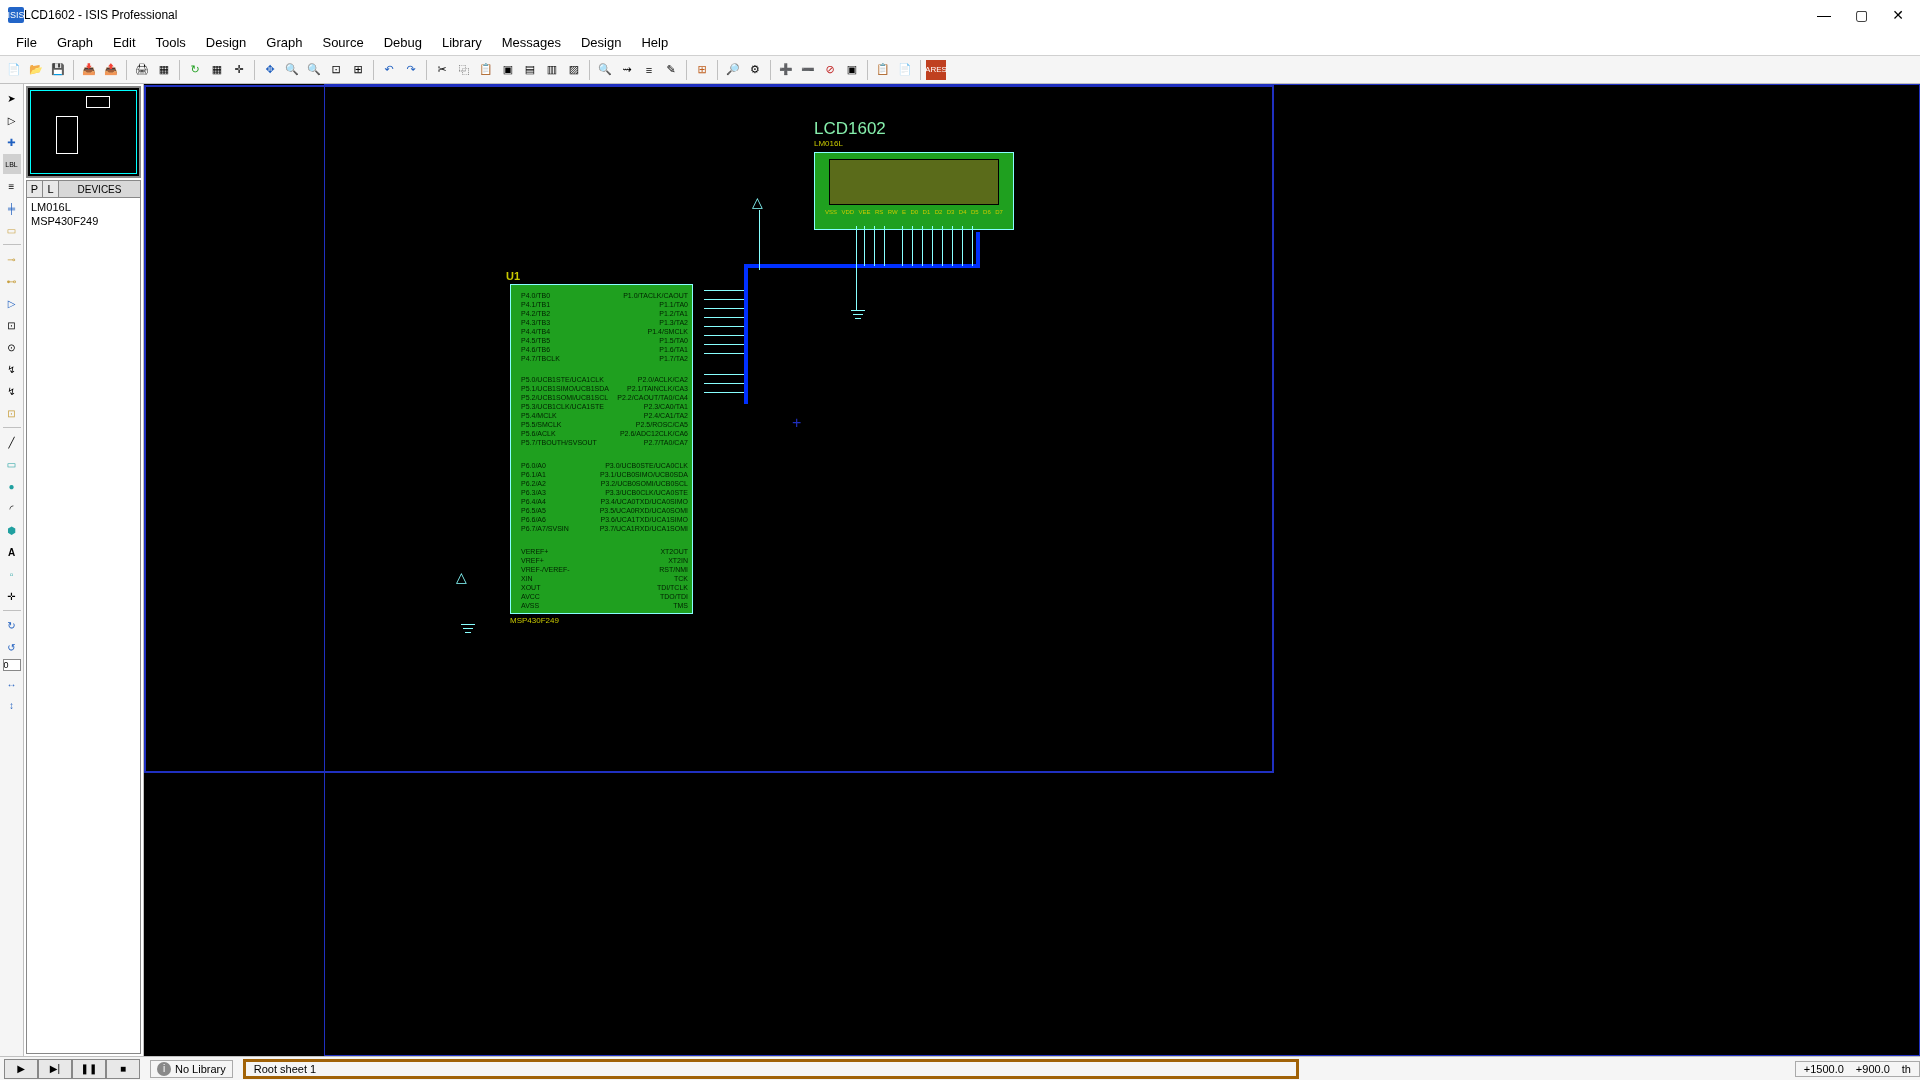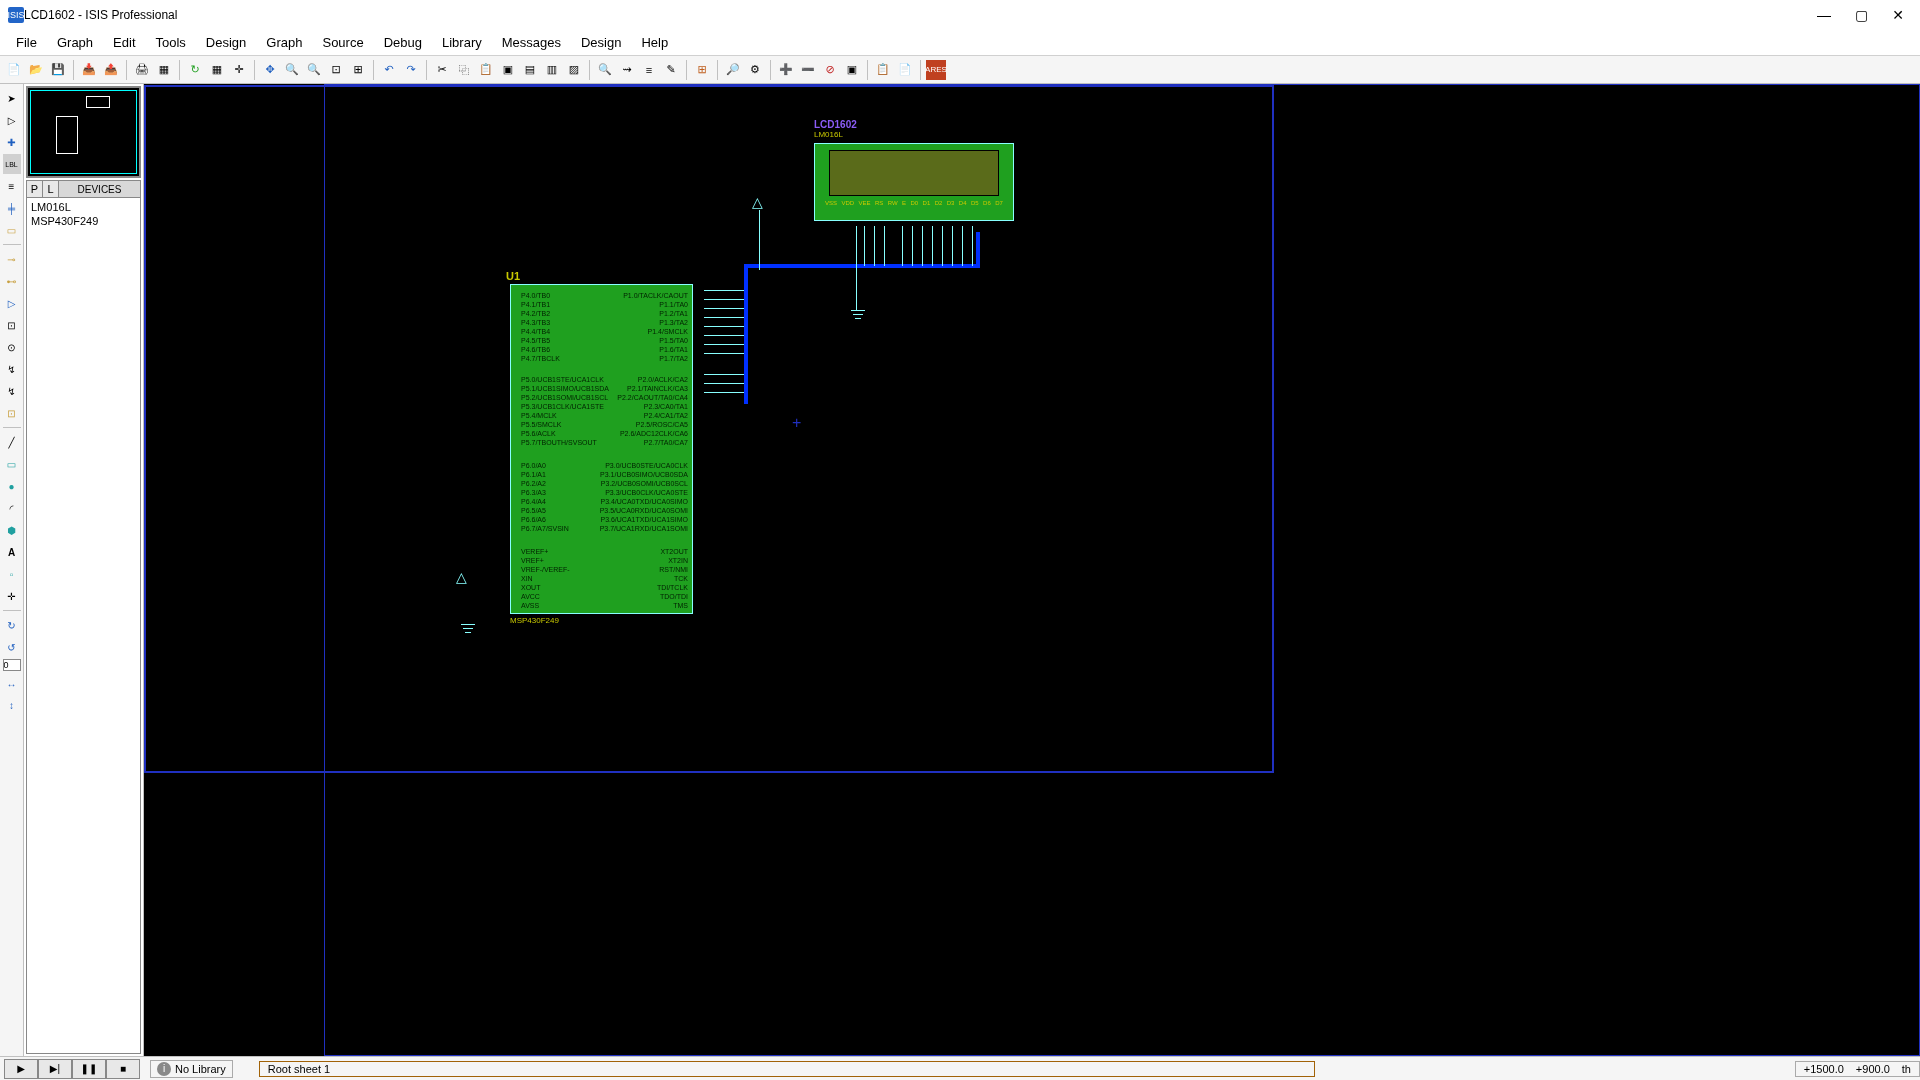--- a/index.html
+++ b/index.html
@@ -42,7 +42,7 @@
 .pin-col.left { left: 10px; }
 .pin-col.right { right: 4px; text-align: right; }
 .lcd-component { left: 670px; top: 35px; width: 210px; }
-.lcd-label { color:#8b5cf6; font-size:10px; font-weight:bold; }
+.lcd-label { color:#86efac; font-size:17px; font-weight:normal; }
 .lcd-sub { color:#c8c800; font-size:8px; }
 .lcd-body { margin-top:4px; width:200px; height:78px; background:#1fa01f; border:1px solid #8ff; padding:6px; }
 .lcd-screen { width:170px; height:46px; background:#5a6b1a; border:1px solid #000; margin:0 auto; }

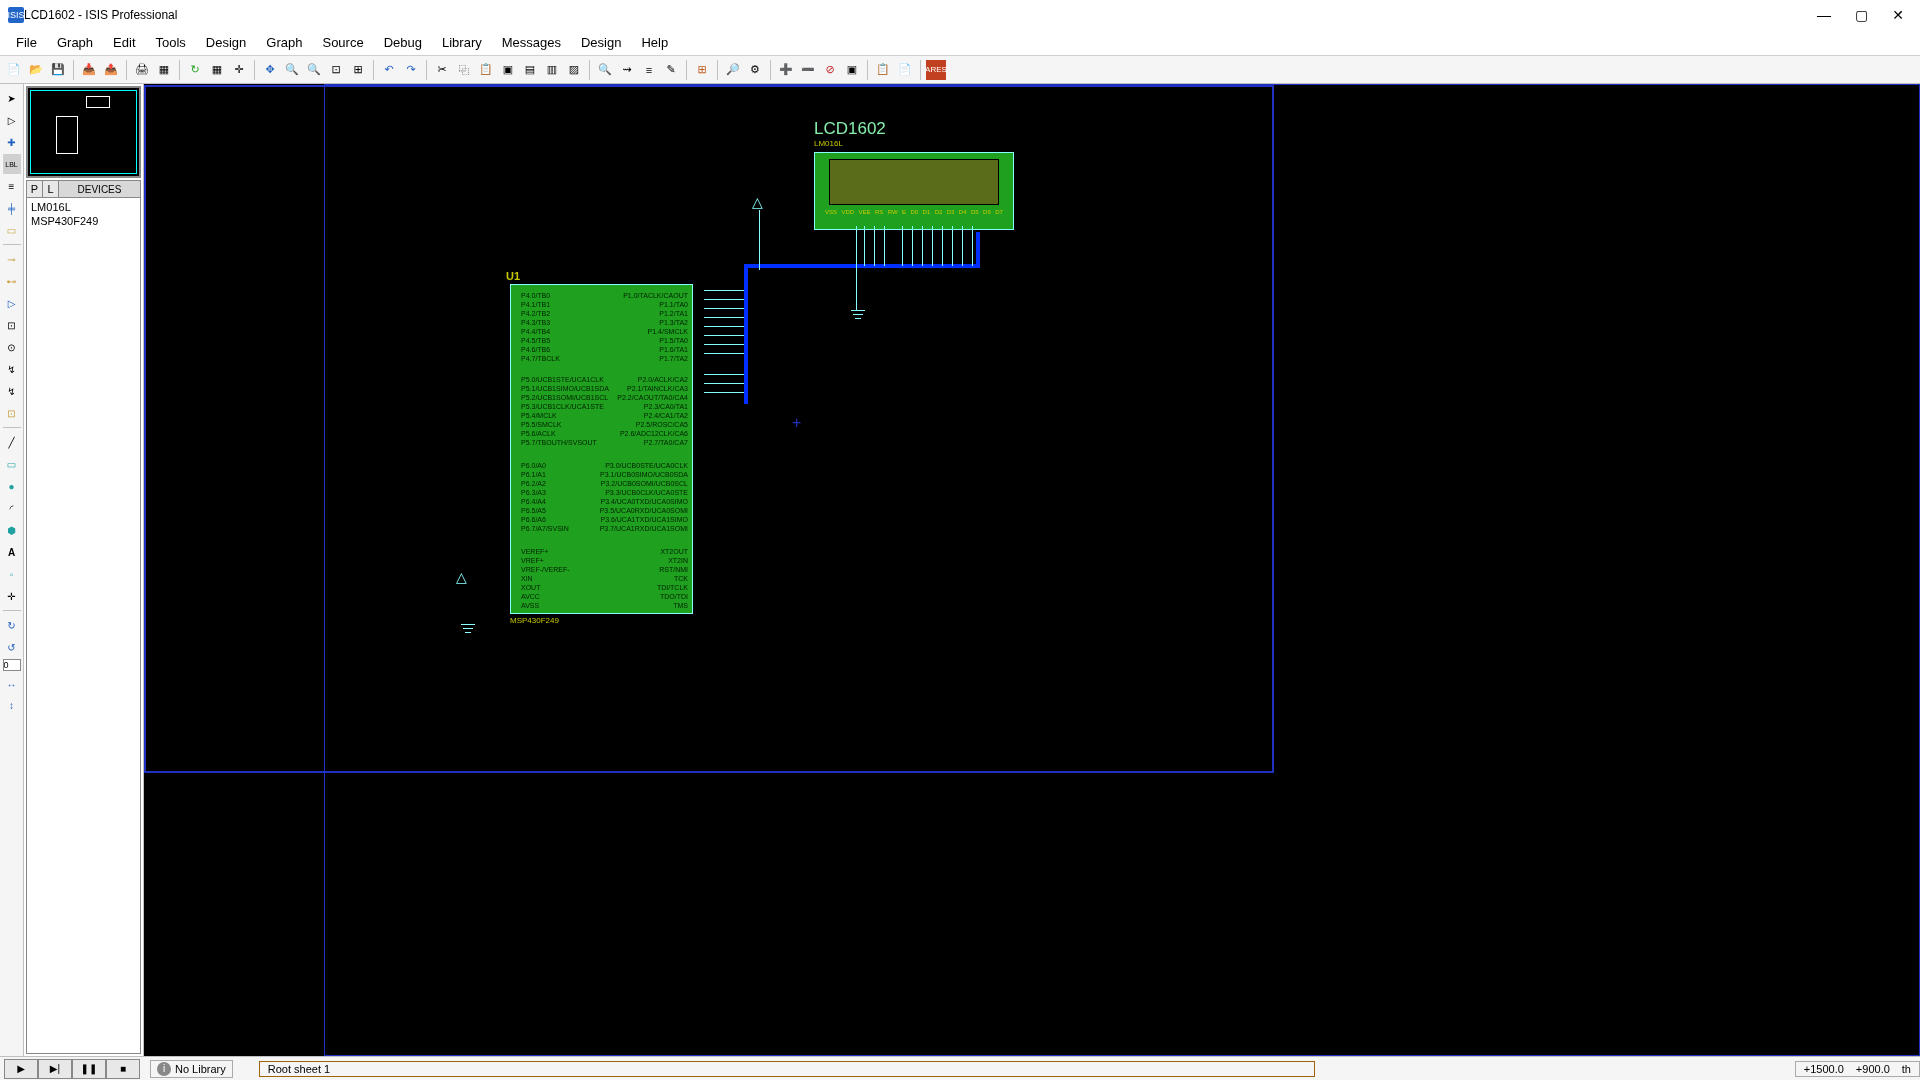--- a/index.html
+++ b/index.html
@@ -56,7 +56,7 @@
 .statusbar .sim-controls { display: flex; margin-left: 4px; }
 .statusbar .sim-btn { width: 34px; height: 20px; border: 1px solid #888; background: #e8e8e8; display:flex; align-items:center; justify-content:center; cursor:pointer; font-size:10px; }
 .statusbar .msg-box { margin-left: 10px; border:1px solid #aaa; padding: 1px 6px; display:flex; align-items:center; gap:4px; }
-.statusbar .sheet-box { margin-left: 26px; border:1px solid #a16207; padding: 1px 8px; flex:0 0 1056px; }
+.statusbar .sheet-box { margin-left: 10px; border:3px solid #a16207; padding: 1px 8px; flex:0 0 1056px; }
 .statusbar .coords { margin-left:auto; border:1px solid #aaa; padding:1px 8px; display:flex; gap:12px; }
 </style>
 </head>

